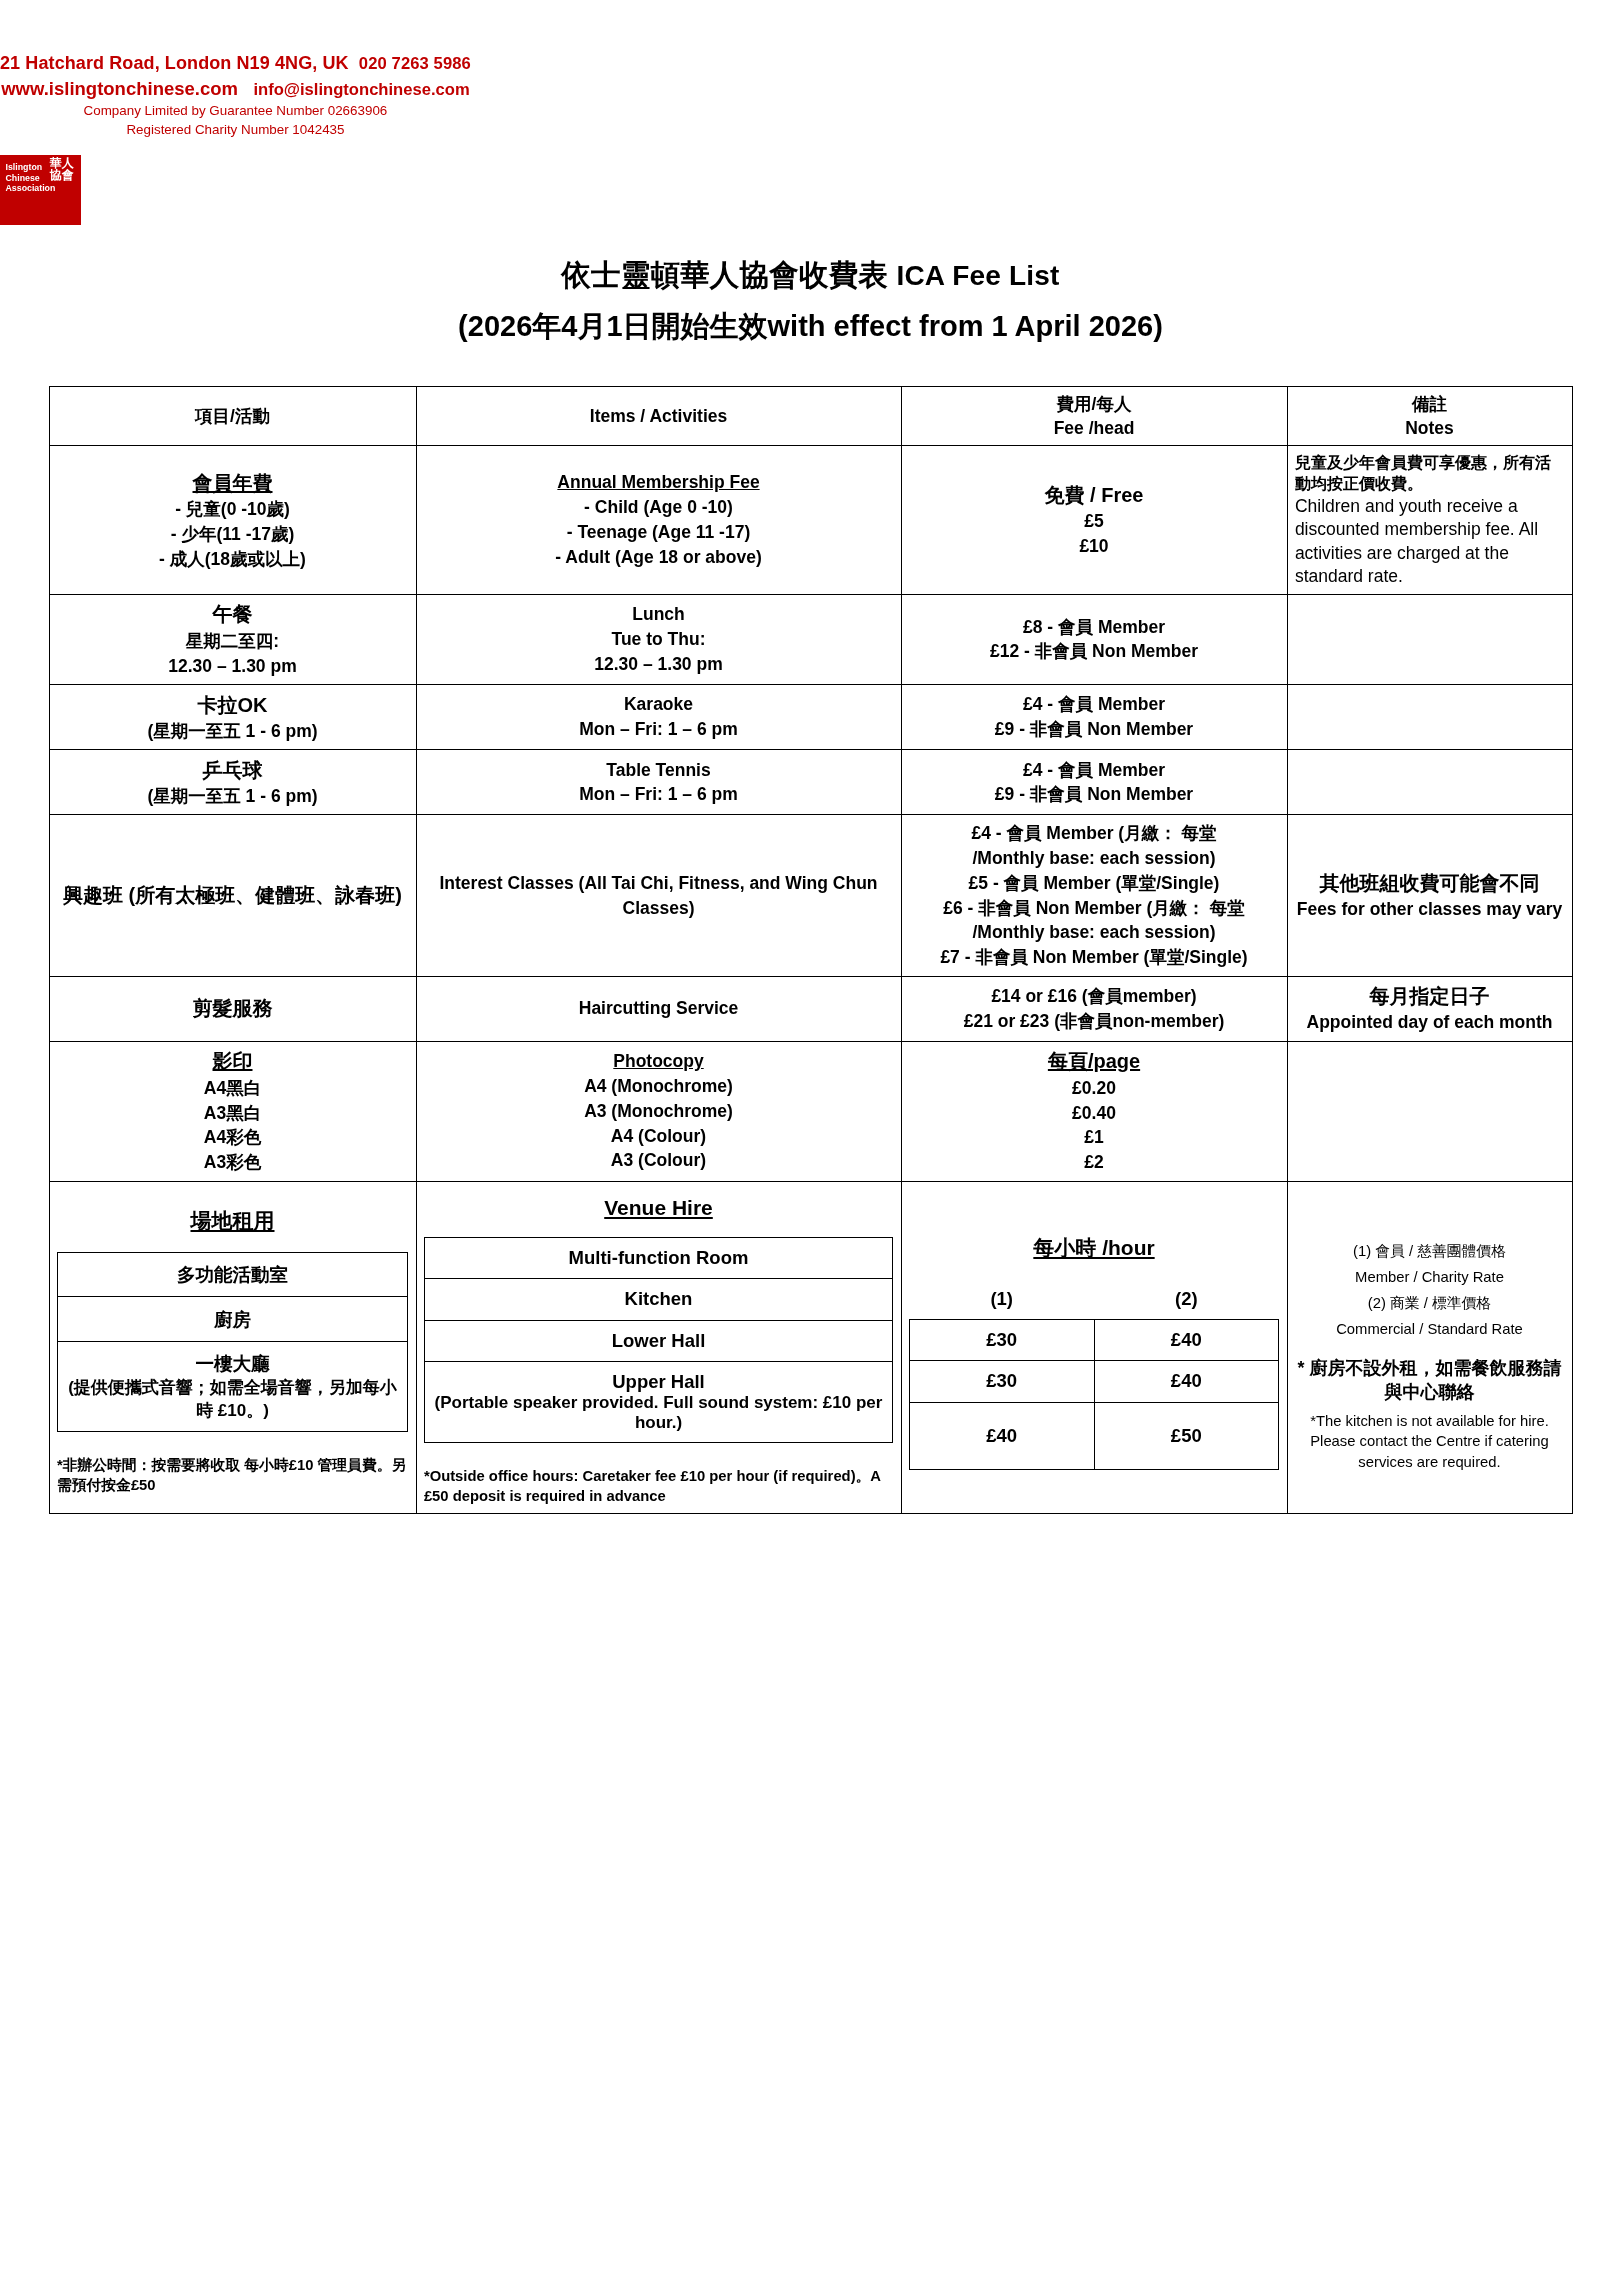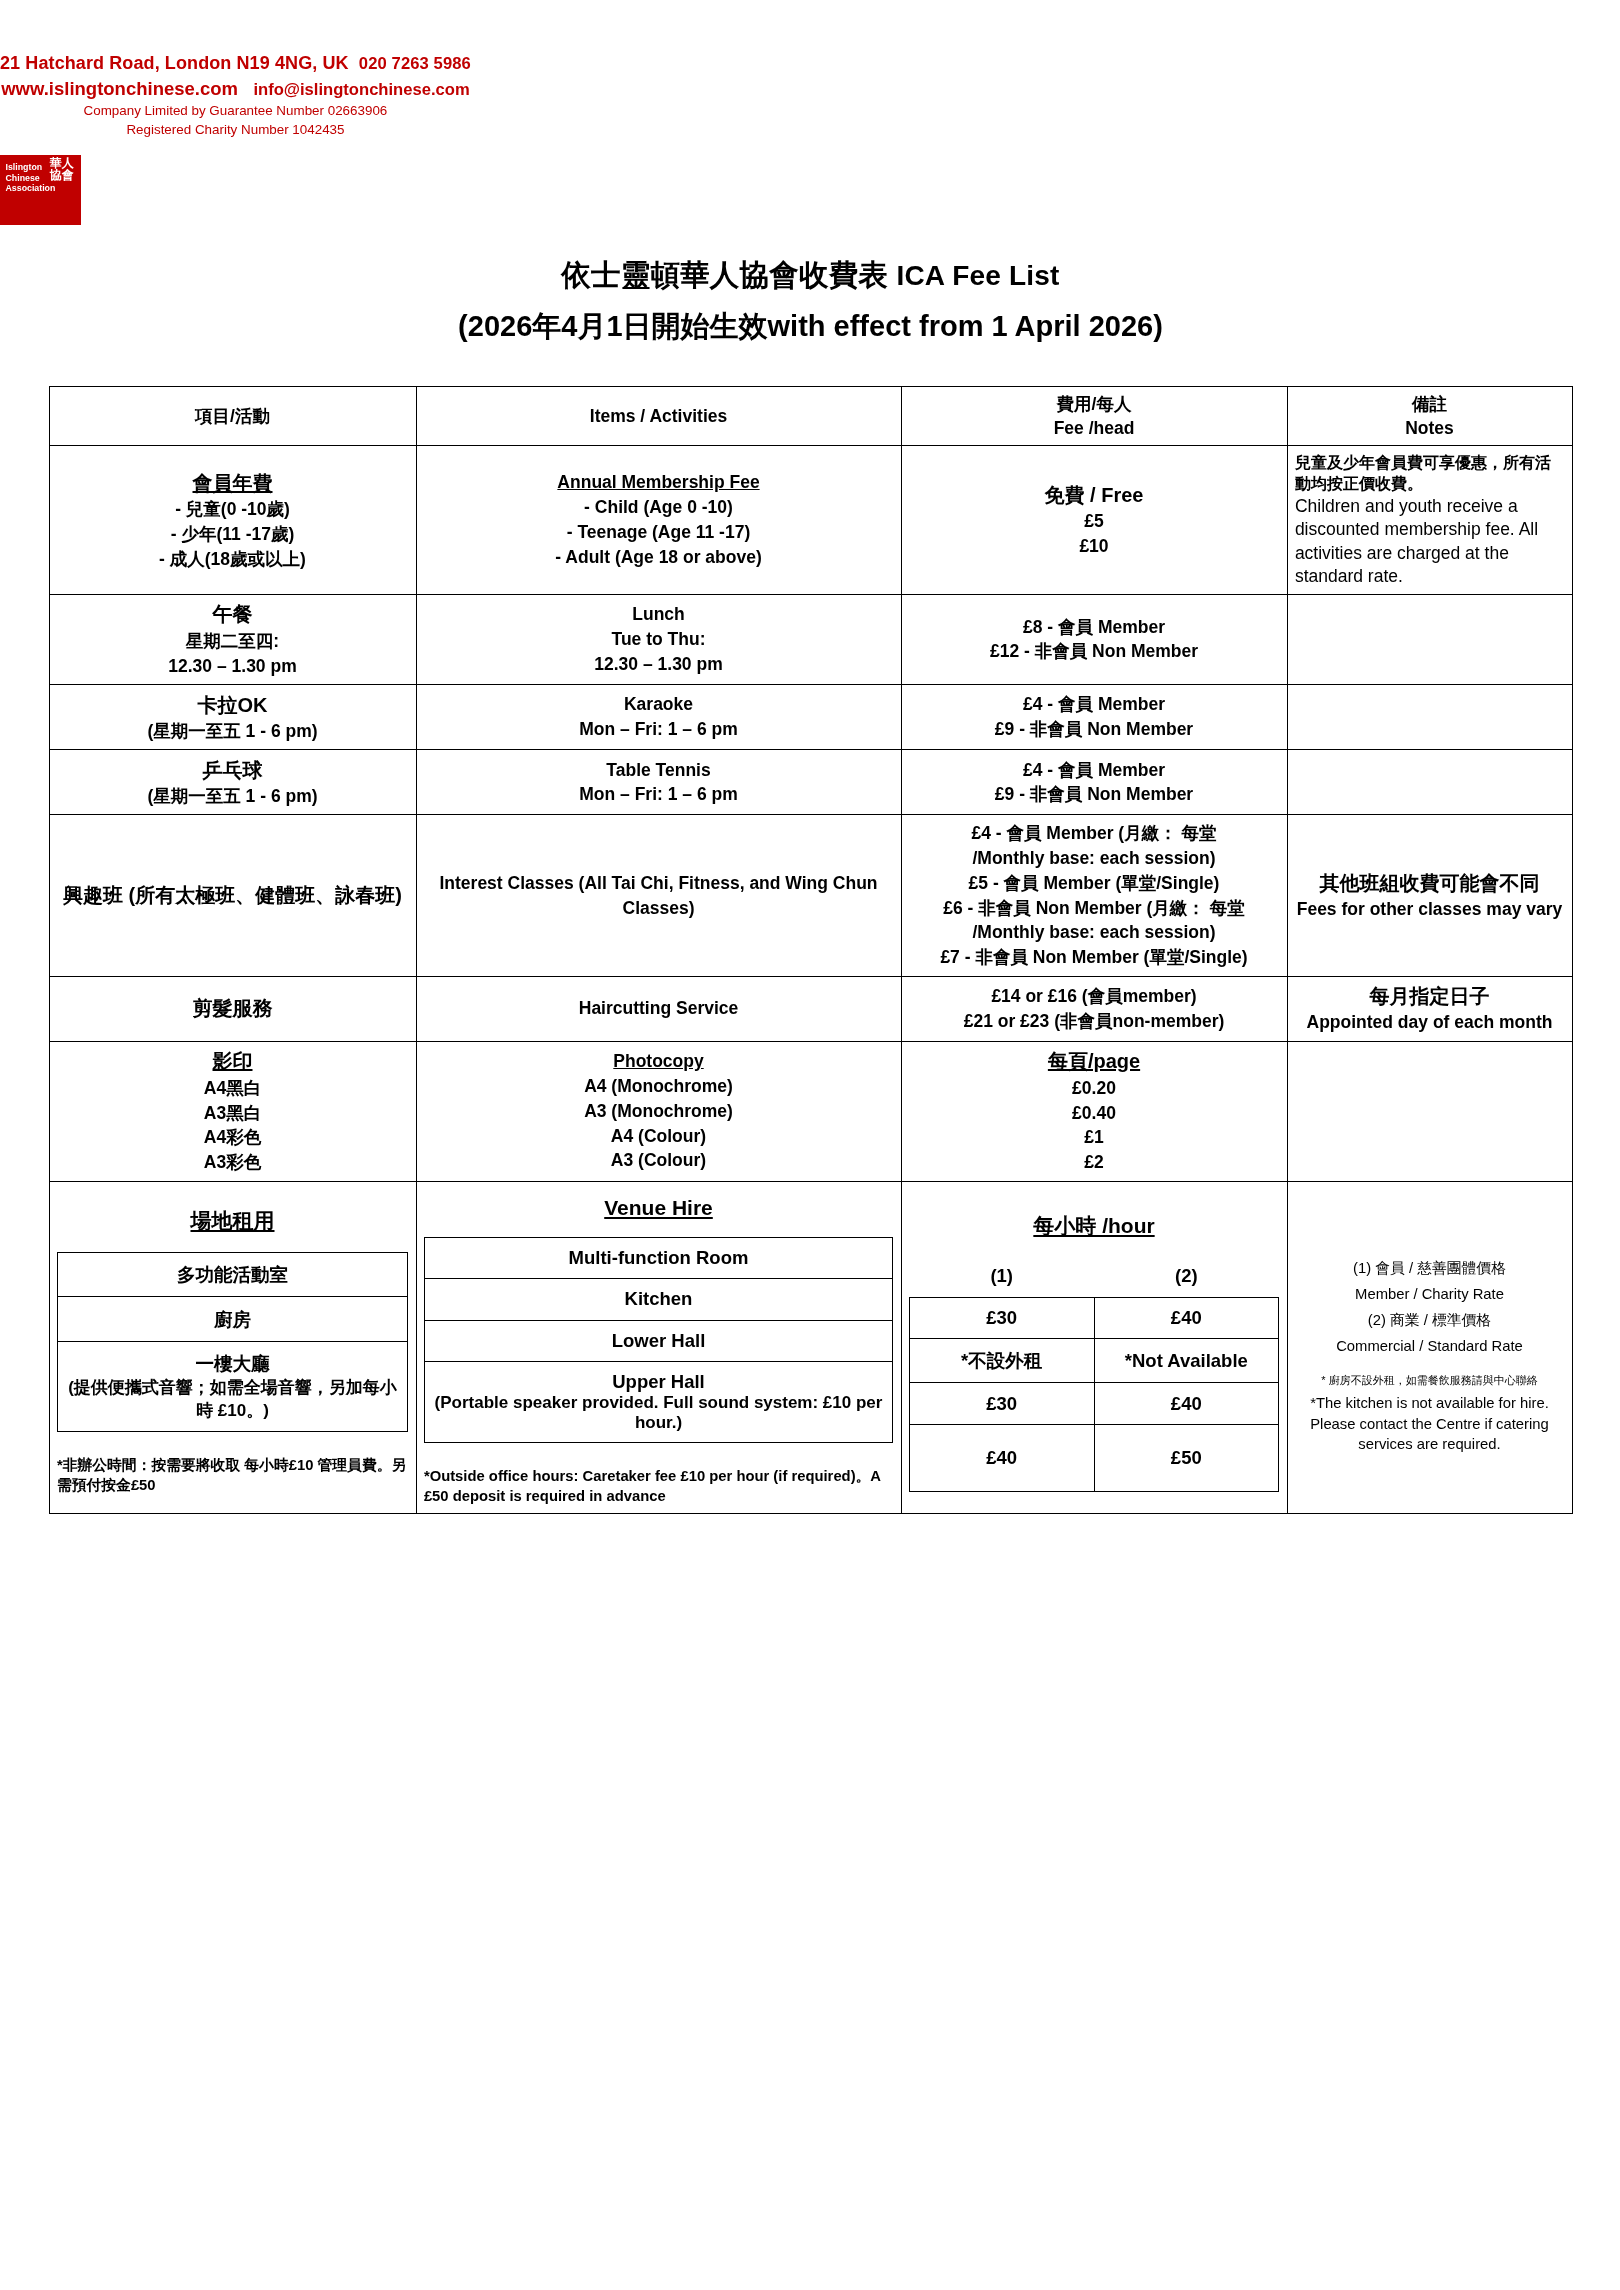--- a/index.html
+++ b/index.html
@@ -467,10 +467,6 @@
                 <td>£40</td>
               </tr>
               <tr>
-                <td>*不設外租</td>
-                <td>*Not Available</td>
-              </tr>
-              <tr>
                 <td>£30</td>
                 <td>£40</td>
               </tr>

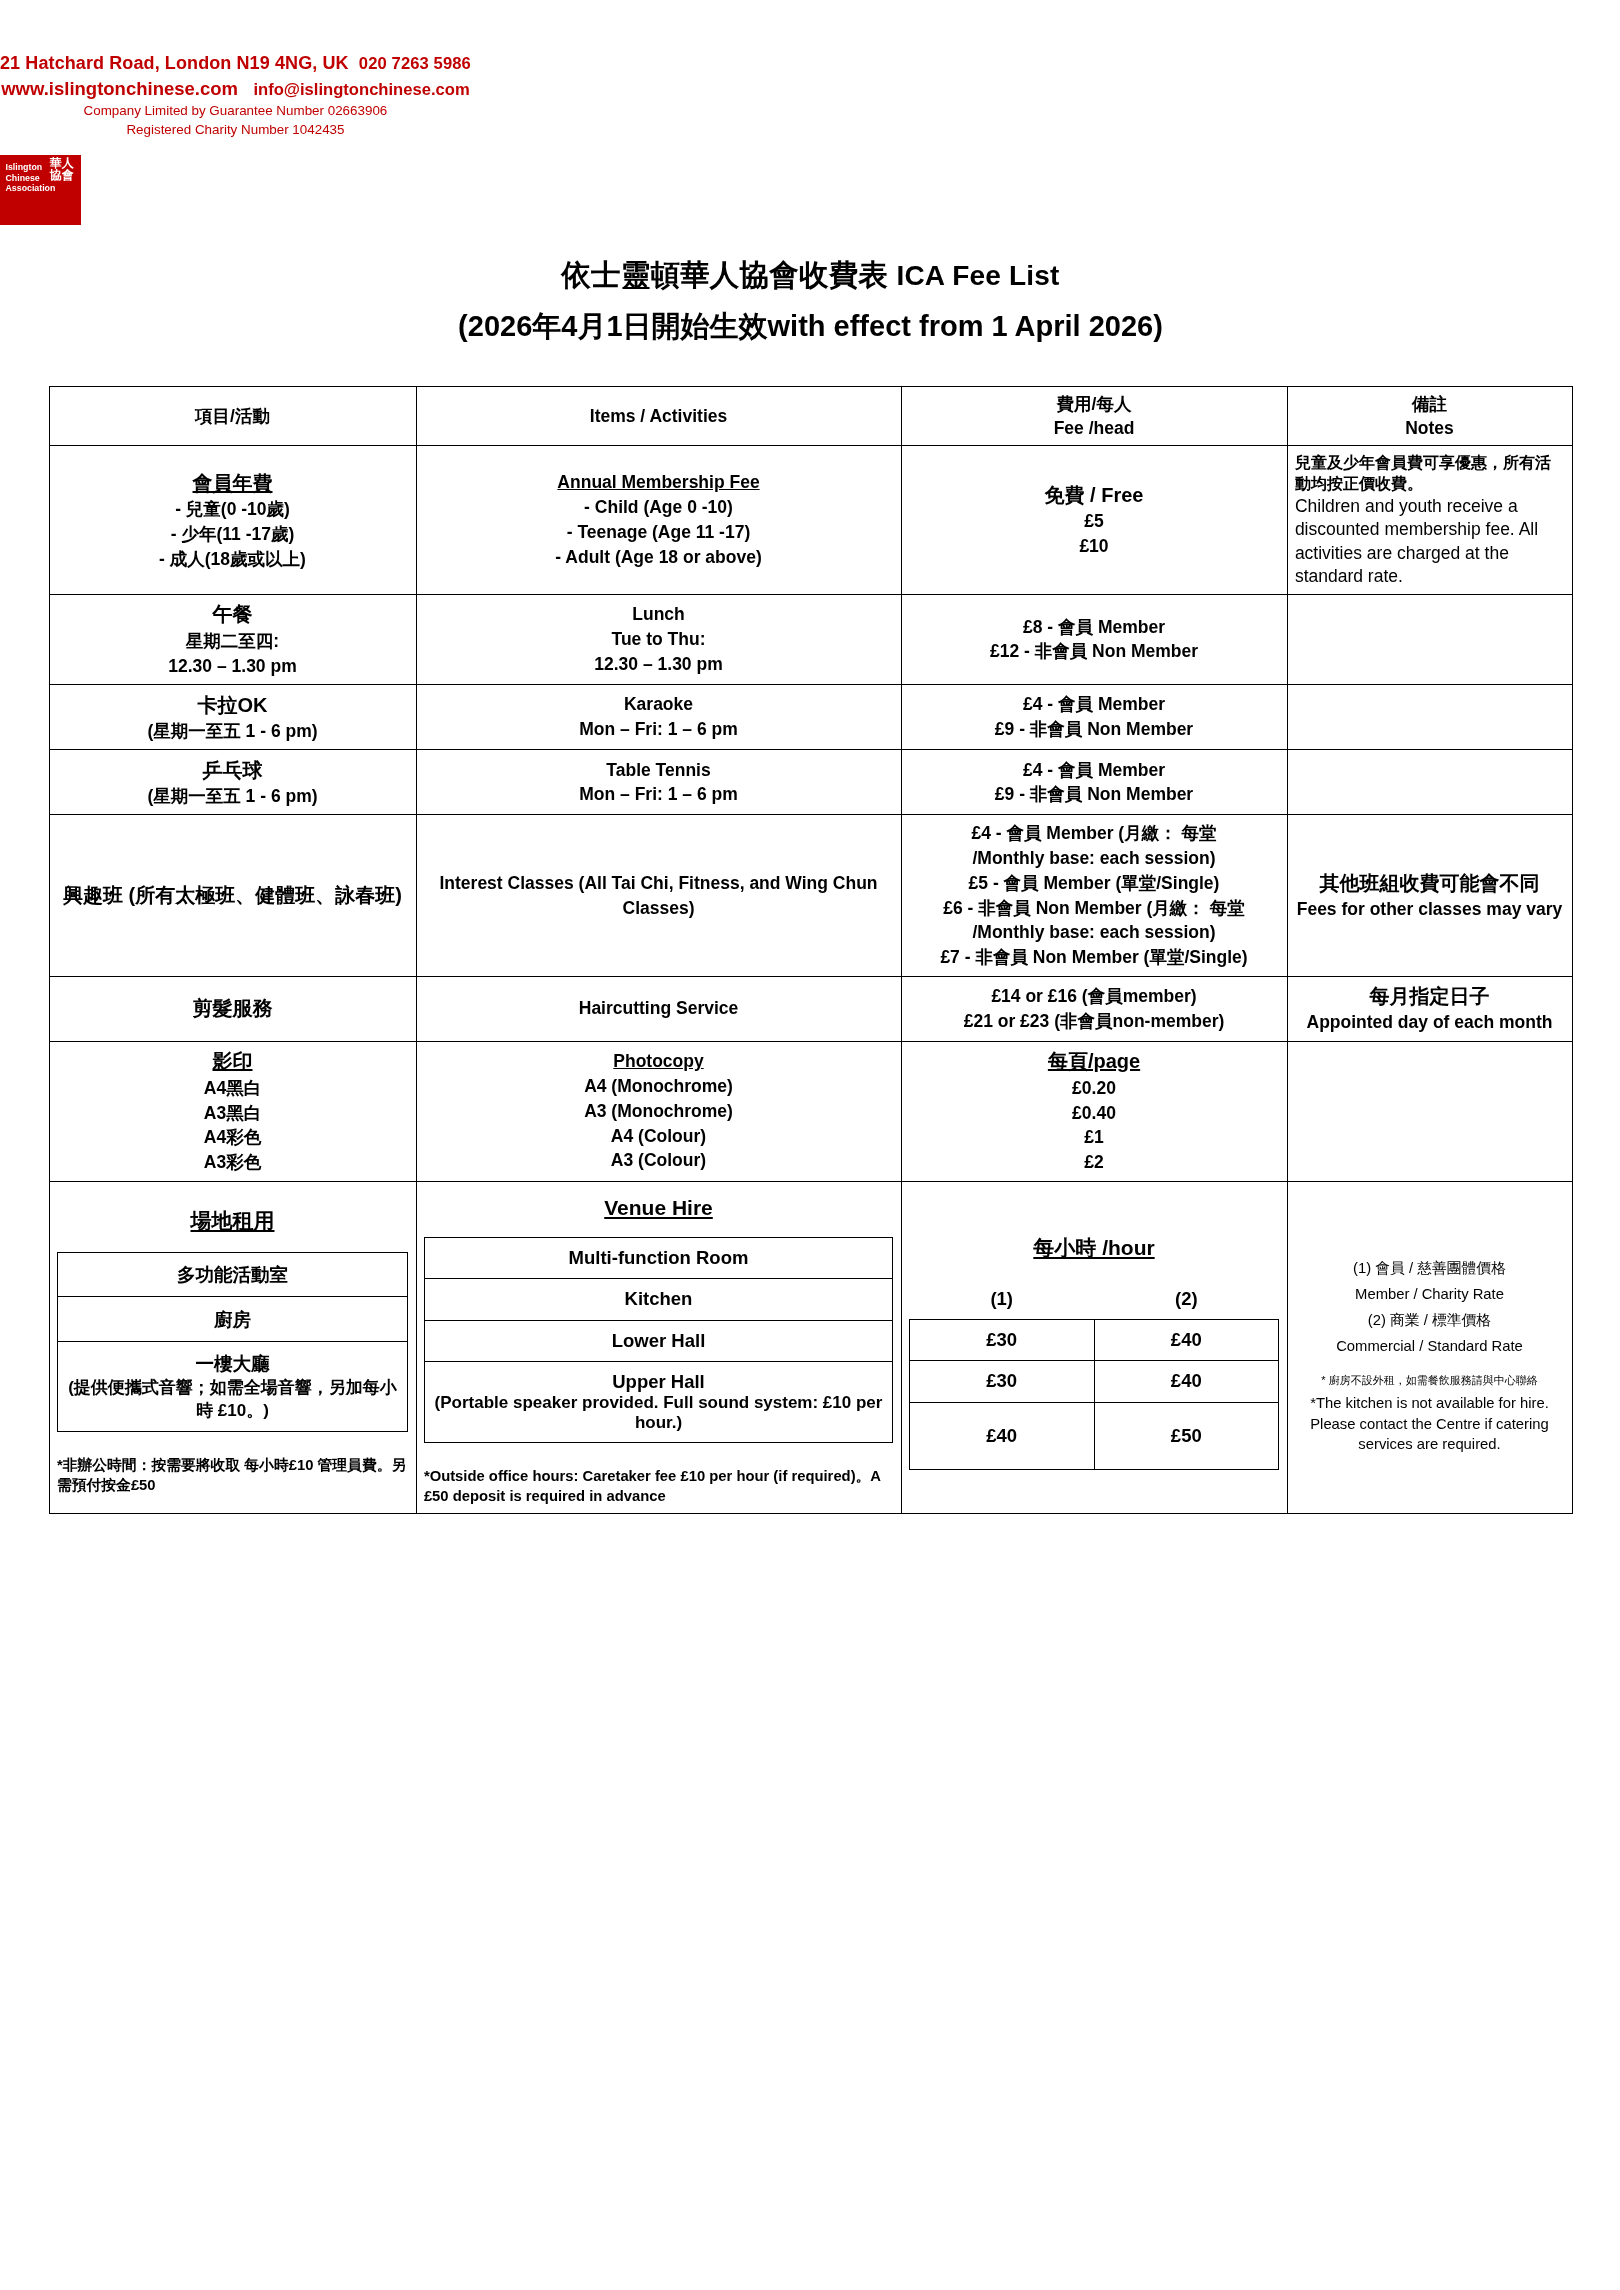--- a/index.html
+++ b/index.html
@@ -215,7 +215,7 @@
     display: block;
     margin-bottom: 5.5px;
   }
-  .notes-venue .cnb { font-weight: normal; font-size: 11px; }
+  .notes-venue .cnb { font-weight: bold; font-size: 18px; }
 </style>
 </head>
 <body>

